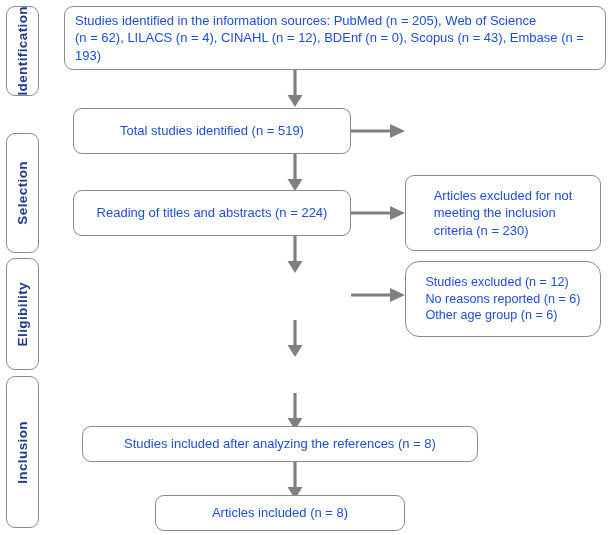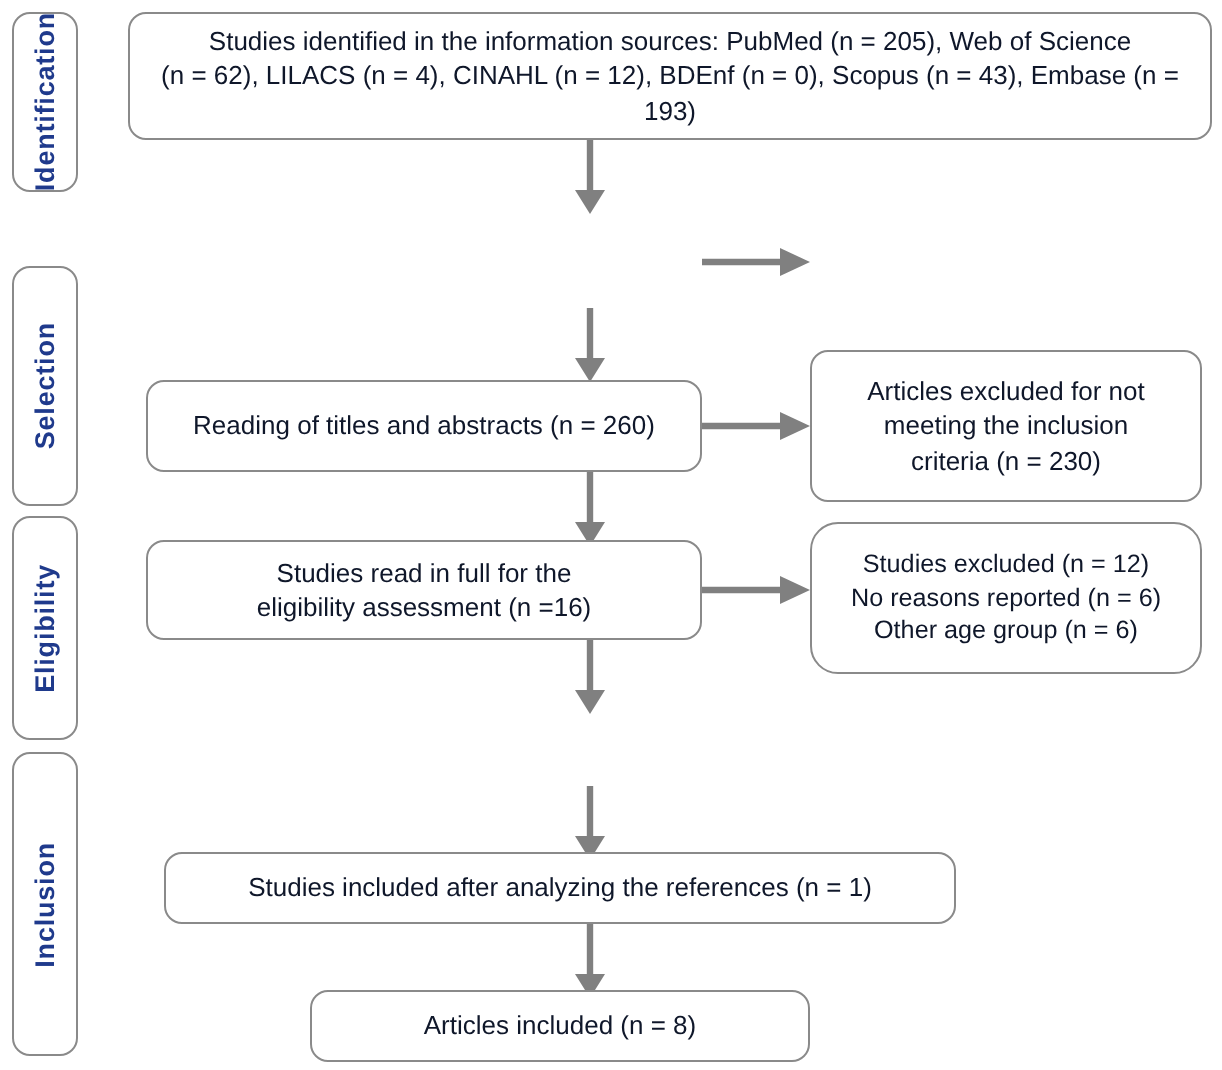--- a/index.html
+++ b/index.html
@@ -53,10 +53,10 @@
     padding: 4px 10px;
   }
   .node-text {
-    color: #0f172a;
+    color: #1d4ed8;
     font-size: 13px;
     line-height: 1.33;
-    text-align: center;
+    text-align: left;
     white-space: pre-line;
   }
   .node-text.small {

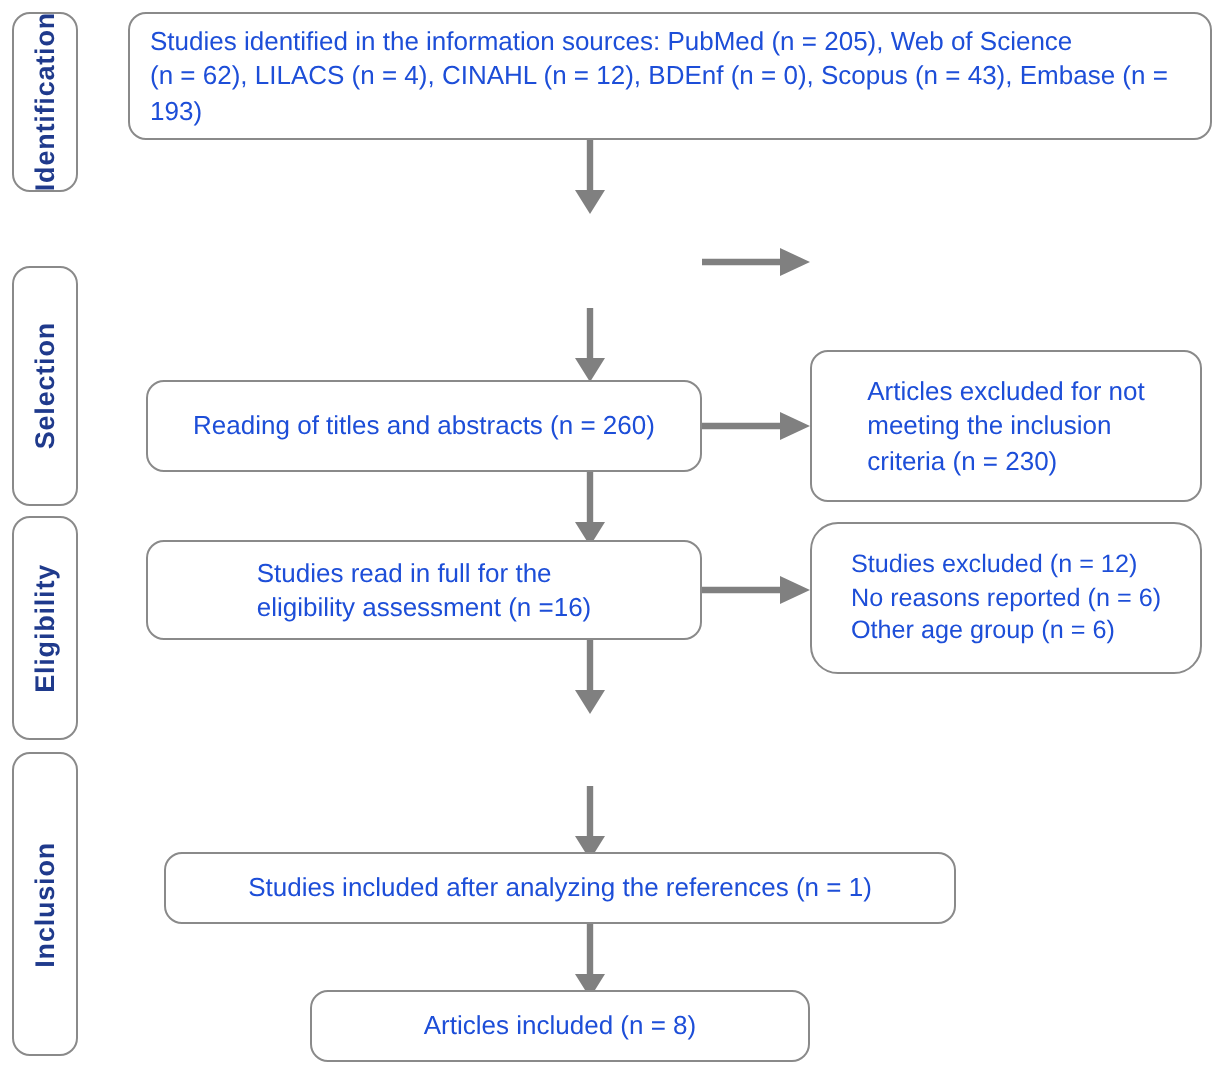--- a/index.html
+++ b/index.html
@@ -105,6 +105,9 @@
     </svg>
   </div>
 
+  <div class="node" style="left:73px; top:108px; width:278px; height:46px;">
+    <span class="node-text">Total studies identified (n = 519)</span>
+  </div>
 
   <div class="conn" style="left:351px; top:122px;">
     <svg width="56" height="18" viewBox="0 0 56 18">

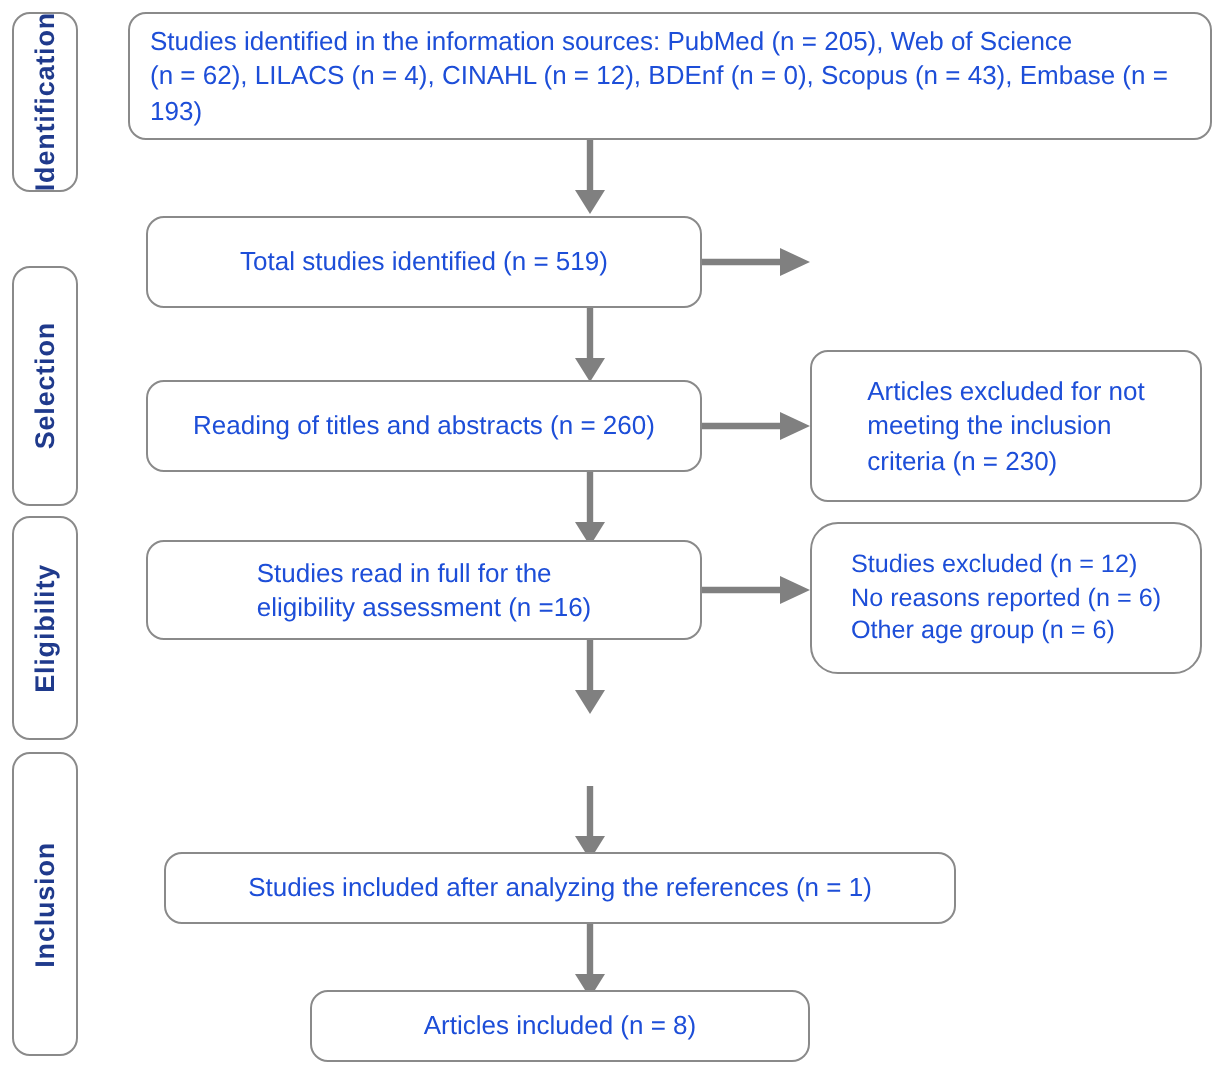--- a/index.html
+++ b/index.html
@@ -125,7 +125,7 @@
   </div>
 
   <div class="node" style="left:73px; top:190px; width:278px; height:46px;">
-    <span class="node-text">Reading of titles and abstracts (n = 260)</span>
+    <span class="node-text">Reading of titles and abstracts (n = 224)</span>
   </div>
 
   <div class="conn" style="left:351px; top:204px;">

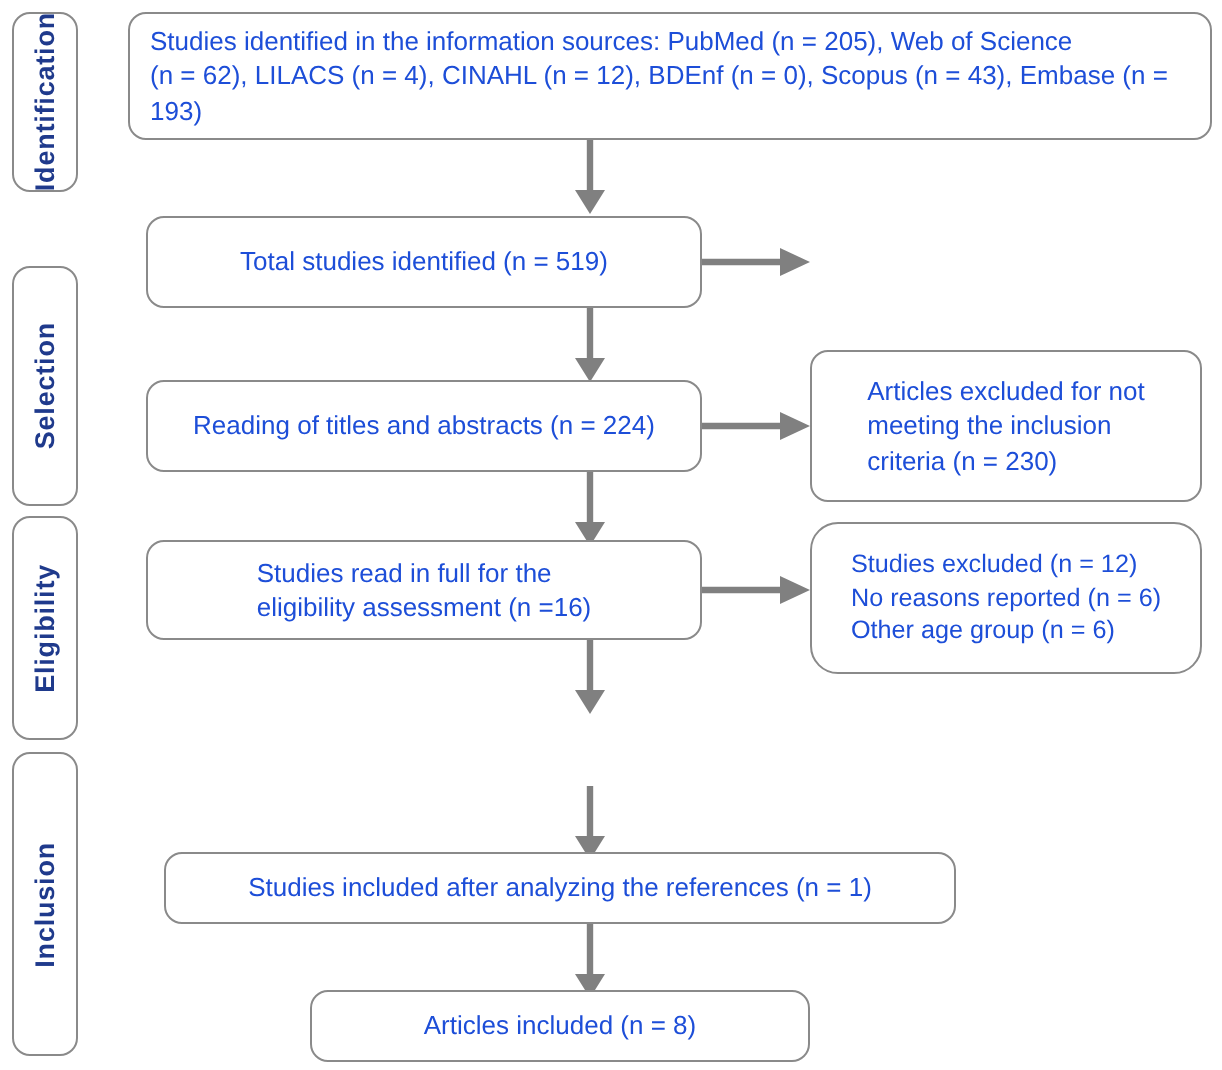--- a/index.html
+++ b/index.html
@@ -148,10 +148,6 @@
     </svg>
   </div>
 
-  <div class="node" style="left:73px; top:270px; width:278px; height:50px;">
-    <span class="node-text">Studies read in full for the
-eligibility assessment (n =16)</span>
-  </div>
 
   <div class="conn" style="left:351px; top:286px;">
     <svg width="56" height="18" viewBox="0 0 56 18">

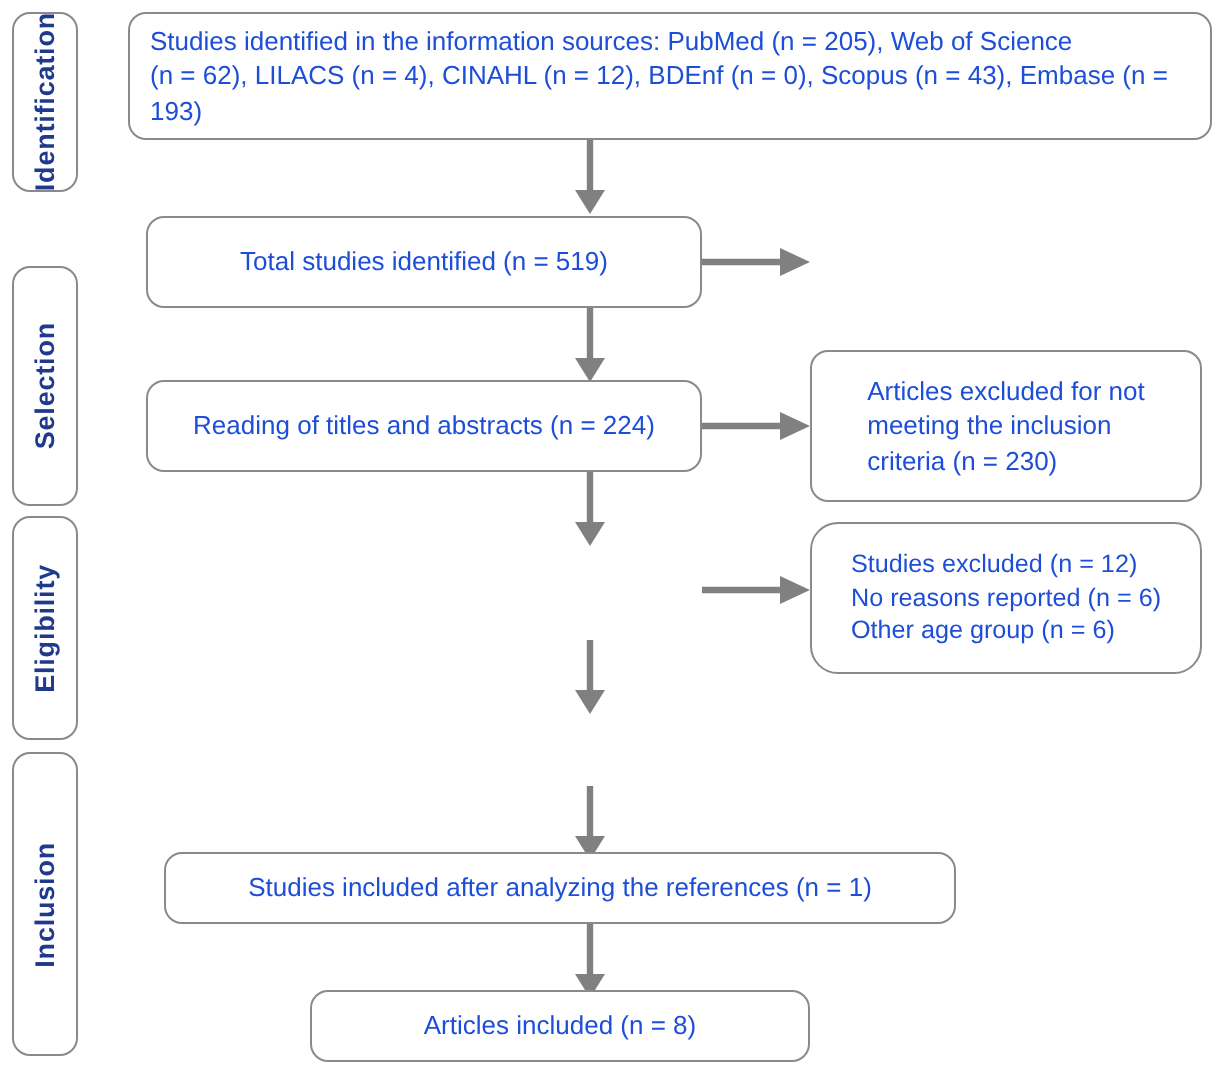--- a/index.html
+++ b/index.html
@@ -178,7 +178,7 @@
   </div>
 
   <div class="node" style="left:82px; top:426px; width:396px; height:36px;">
-    <span class="node-text">Studies included after analyzing the references (n = 1)</span>
+    <span class="node-text">Studies included after analyzing the references (n = 8)</span>
   </div>
 
   <div class="conn" style="left:283px; top:462px;">

